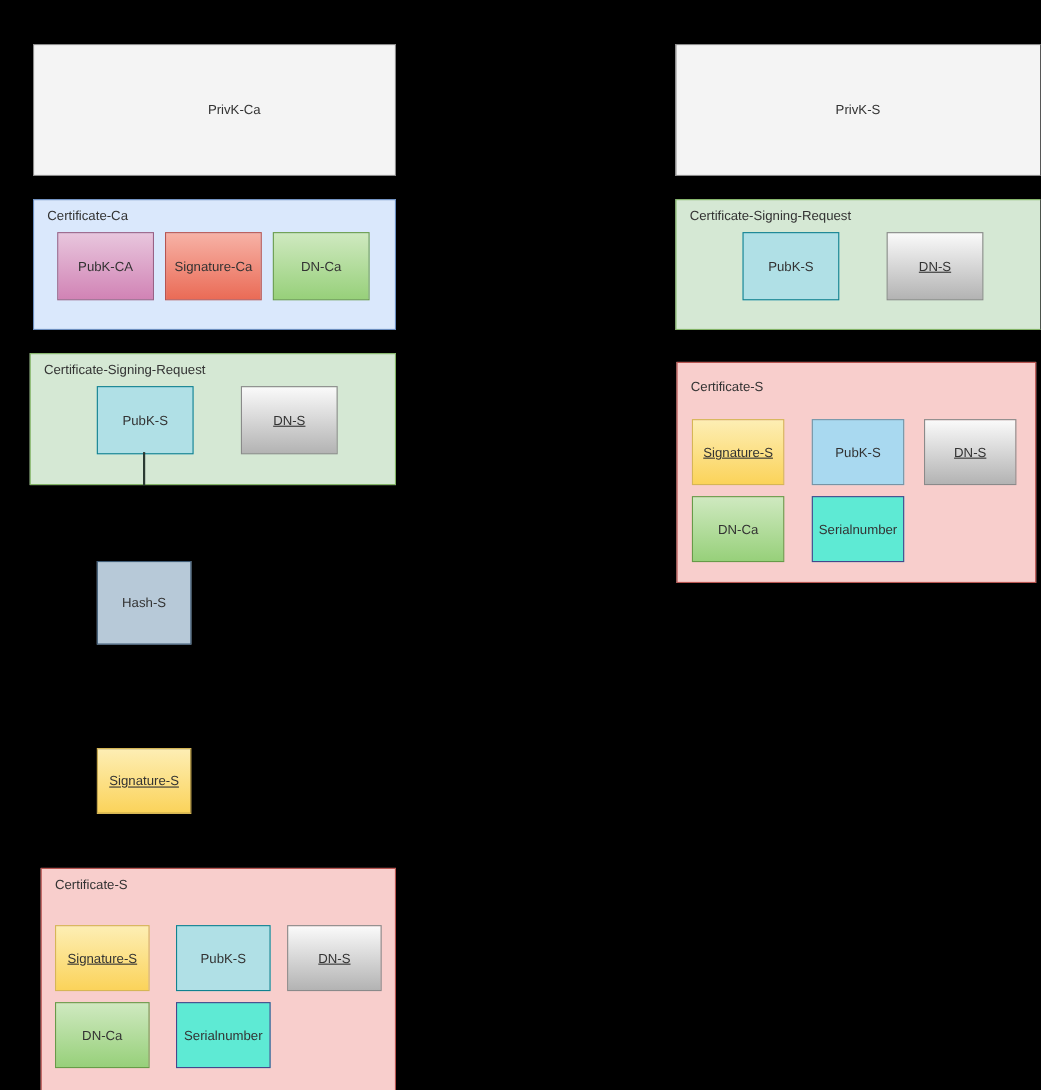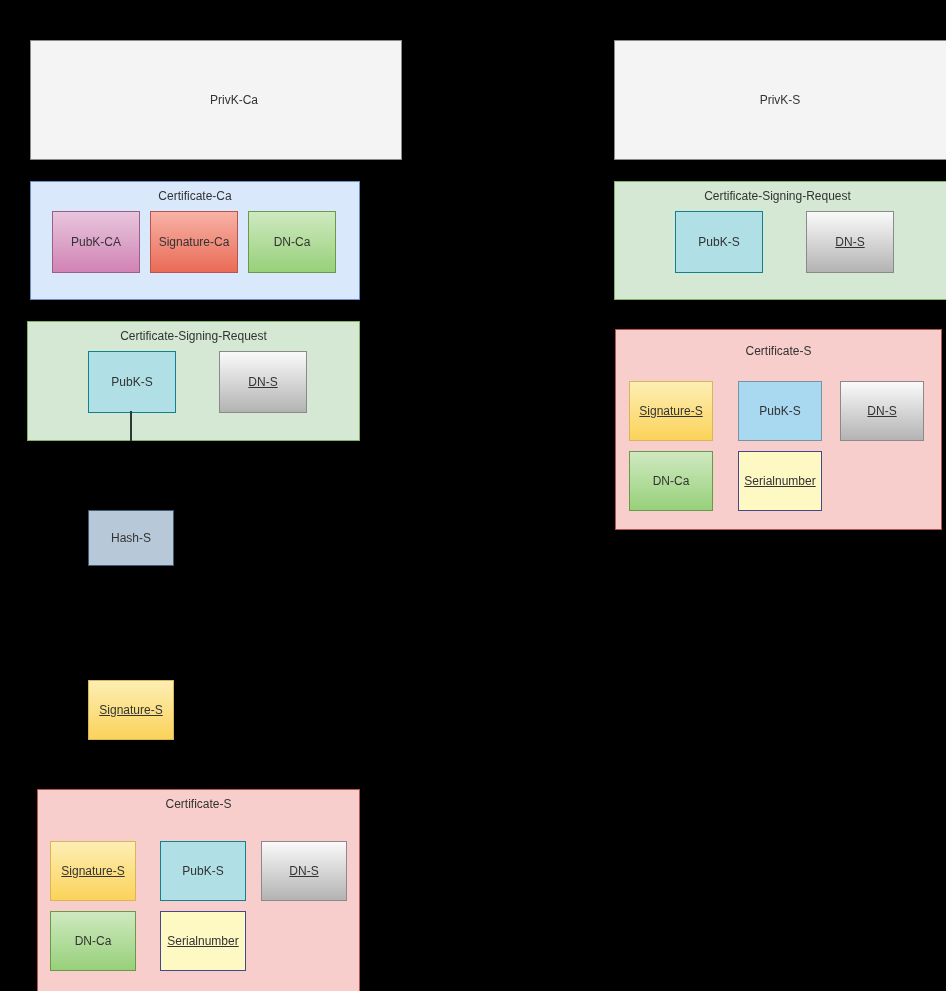--- a/index.html
+++ b/index.html
@@ -81,7 +81,7 @@
 
 <div id="canvas">
 
-  <div class="node leaf fill-privk" style="left:30px; top:40px; width:372px; height:120px;padding-left:36px;">
+  <div class="node leaf fill-privk" style="left:30px; top:40px; width:330px; height:120px;padding-left:36px;">
     <span>PrivK-Ca</span>
   </div>
 

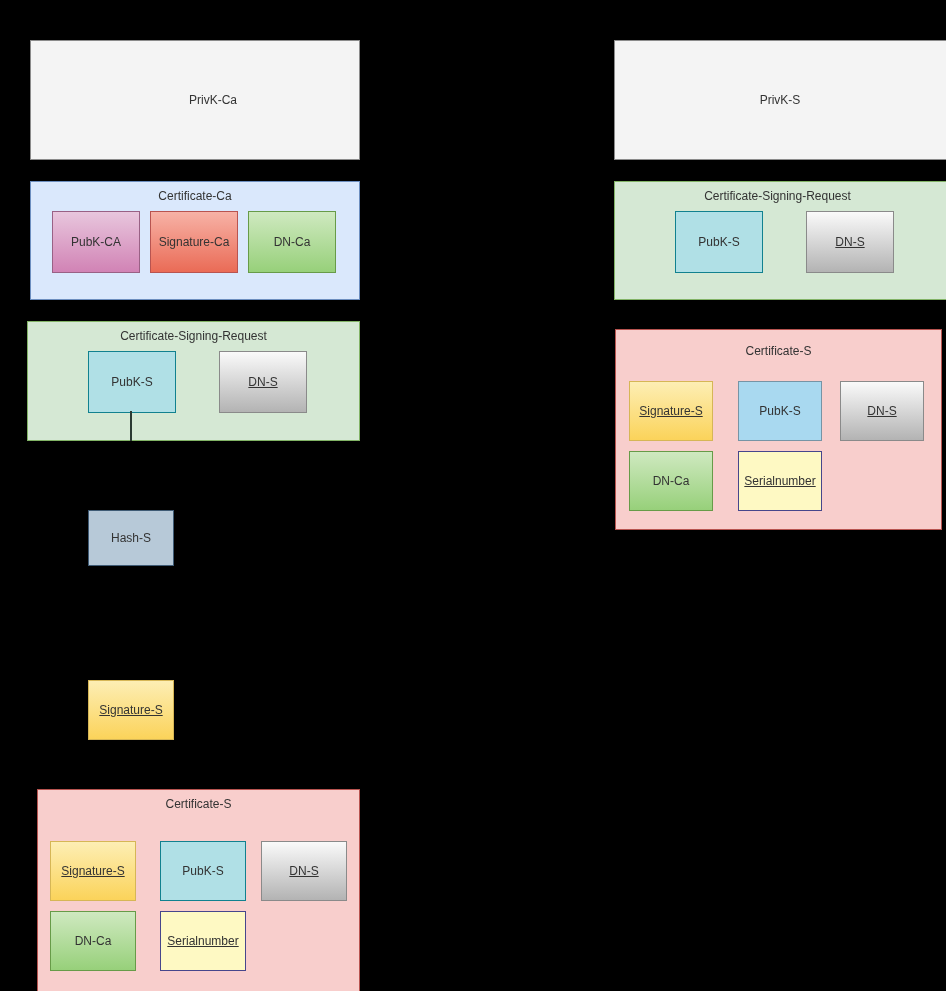--- a/index.html
+++ b/index.html
@@ -35,10 +35,10 @@
     top: 7px;
     left: 0;
     right: 0;
-    text-align: center;
     font-size: 12px;
     color: #333333;
     white-space: nowrap;
+    padding-left: 12px;
   }
 
   

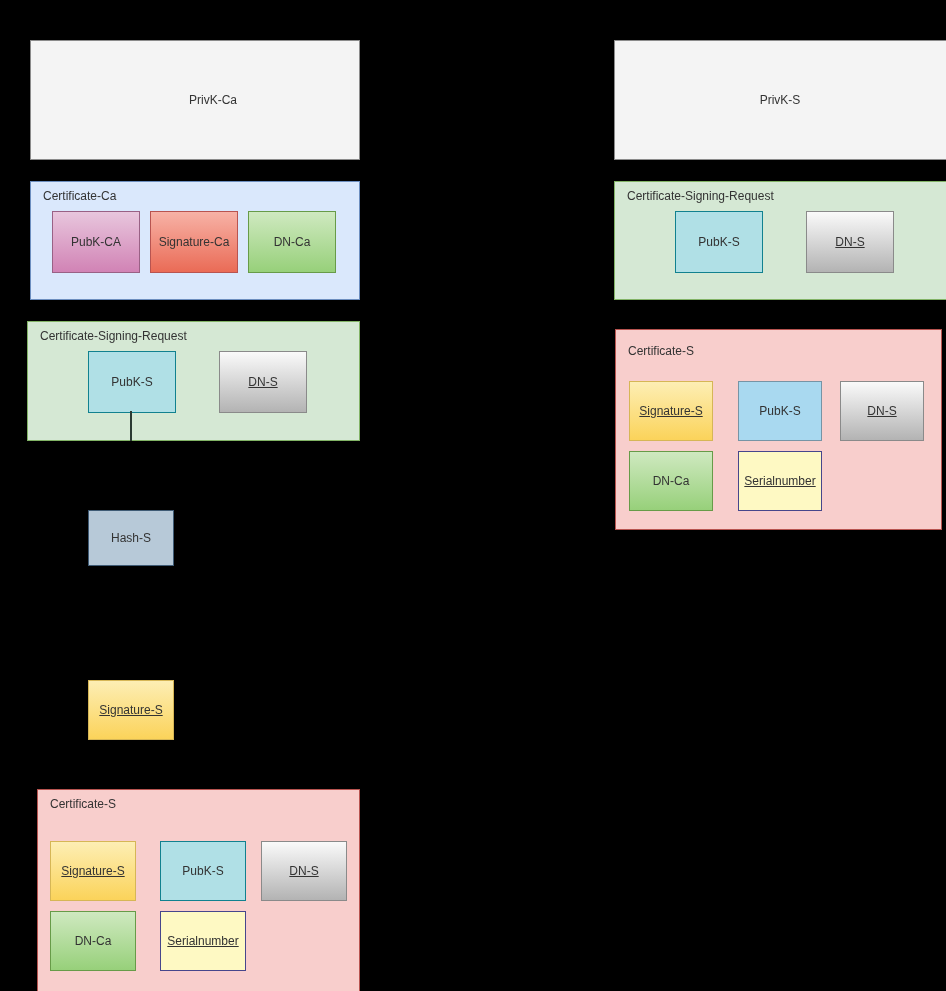--- a/index.html
+++ b/index.html
@@ -74,7 +74,7 @@
   .fill-dns       { background: linear-gradient(to bottom,#fafafa 0%,#b3b3b3 100%); border-color: #8a8a8a; text-decoration: underline; }
   .fill-hash      { background: #b7c9d8; border-color: #3f5b75; }
   .fill-sigs      { background: linear-gradient(to bottom,#fdeeb4 0%,#fbd35a 100%); border-color: #d6b656; text-decoration: underline; }
-  .fill-serial    { background: #fef9c3; border-color: #46468c; text-decoration: underline; }
+  .fill-serial    { background: #5eead4; border-color: #46468c; }
 </style>
 </head>
 <body>

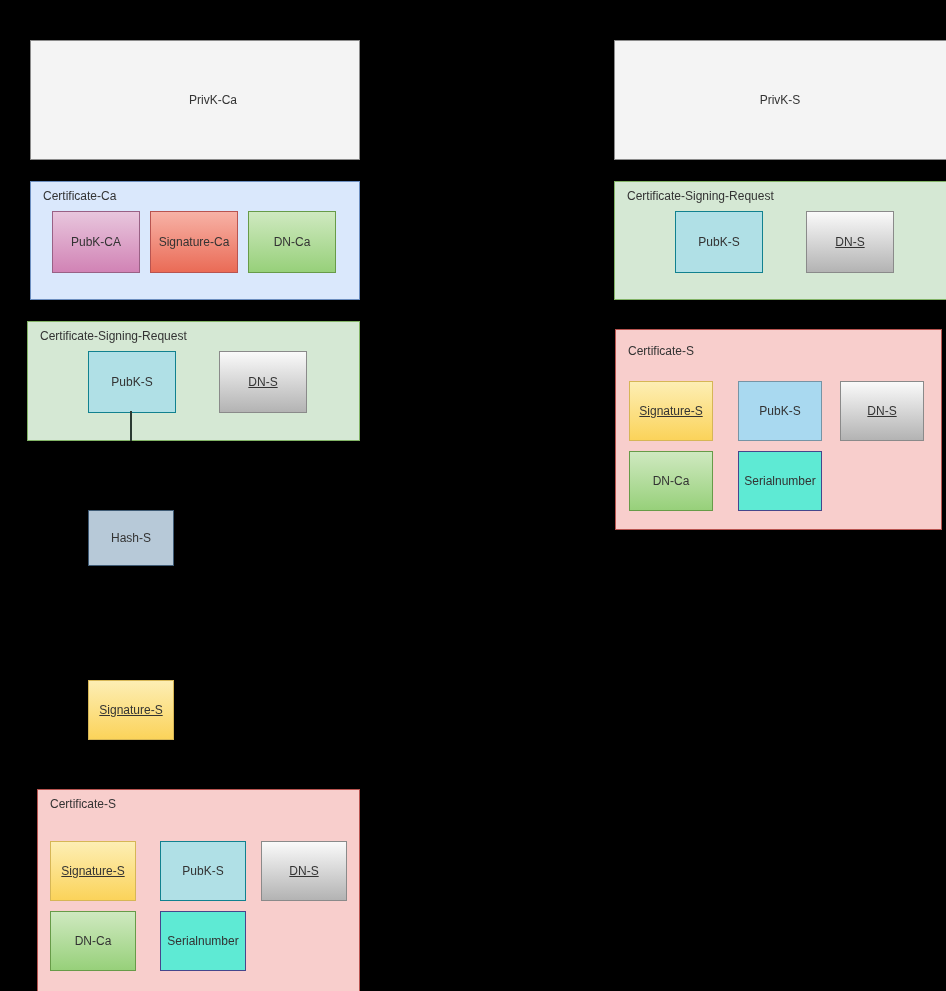--- a/index.html
+++ b/index.html
@@ -112,7 +112,7 @@
 
   <div class="connector" style="left:130px; top:411px; width:2px; height:30px;"></div>
 
-  <div class="node leaf fill-hash" style="left:88px; top:510px; width:86px; height:56px;">
+  <div class="node leaf fill-hash" style="left:88px; top:510px; width:86px; height:76px;">
     <span>Hash-S</span>
   </div>
 

